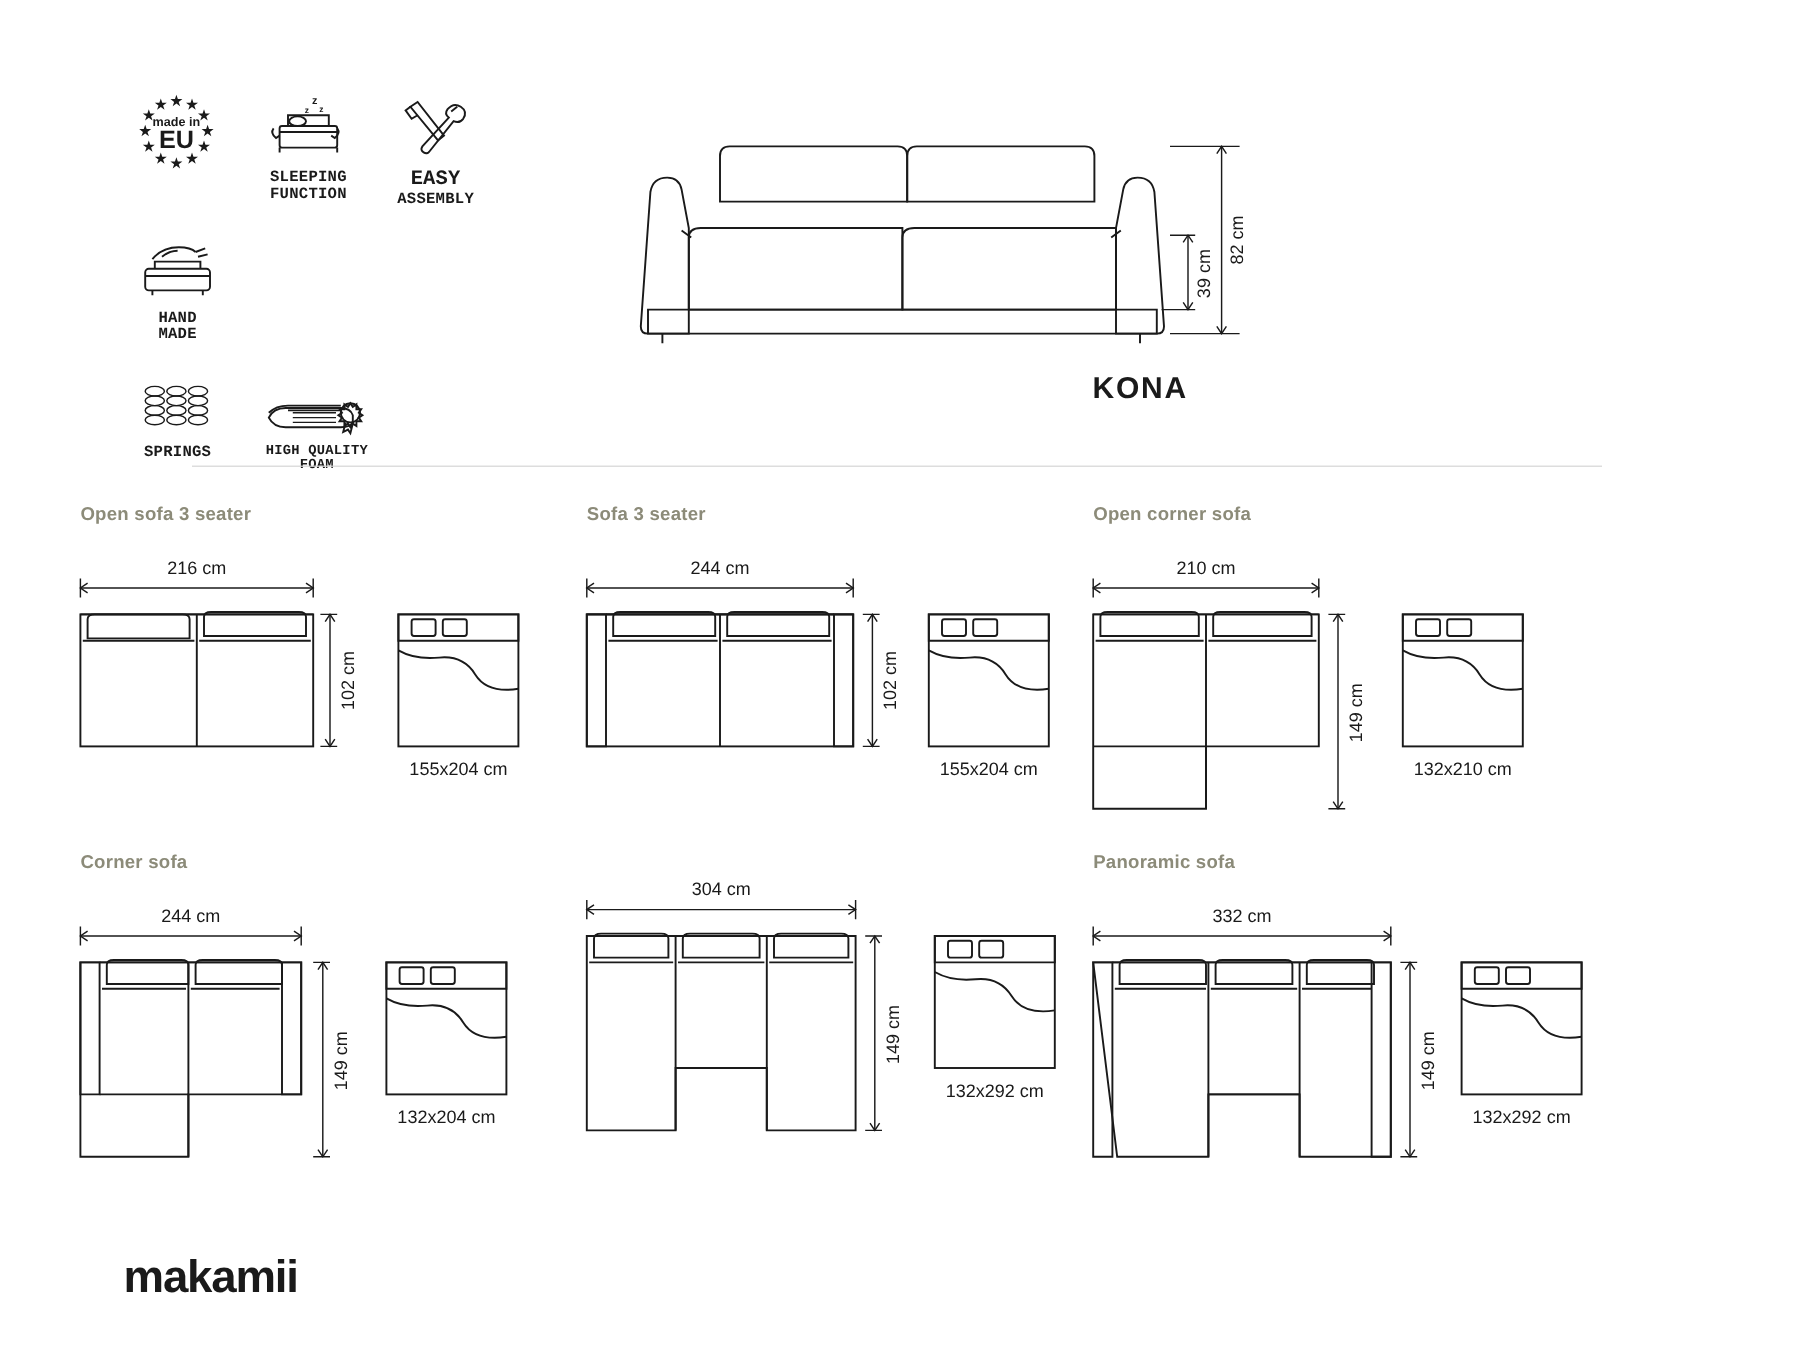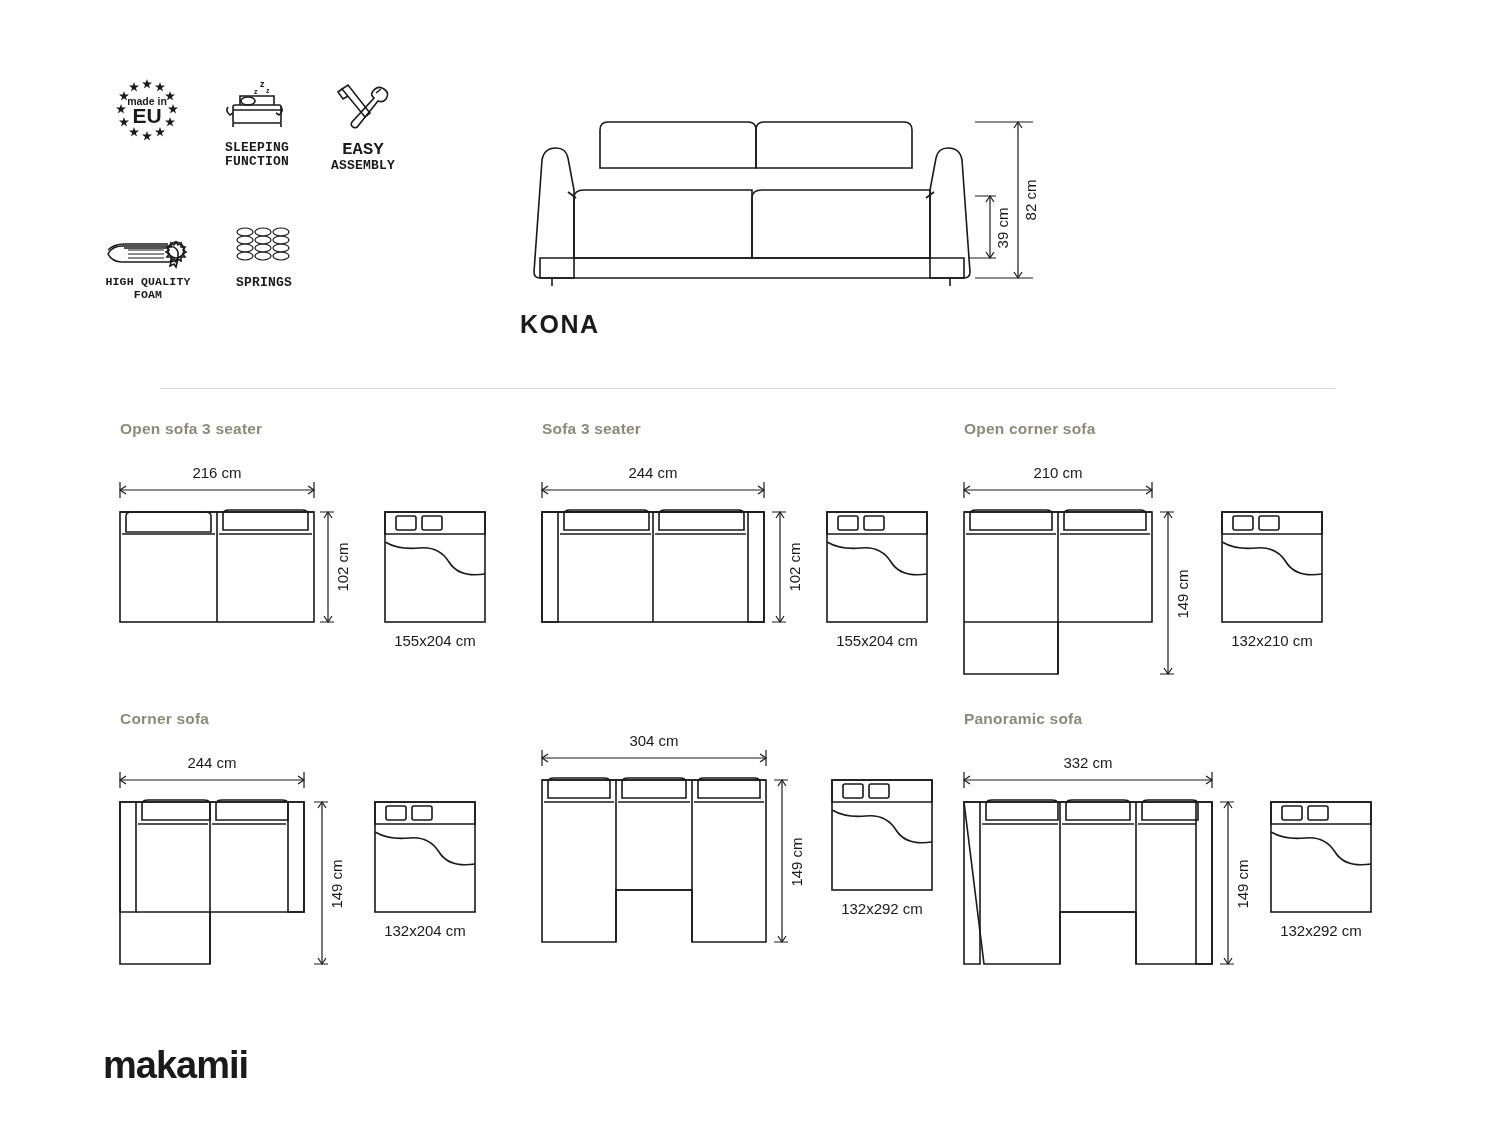--- a/index.html
+++ b/index.html
@@ -143,6 +143,24 @@
 
     <div class="badge-row" style="margin-top:20px;">
 
+      <div class="badge">
+        <div class="icon">
+          <svg width="70" height="58" viewBox="0 0 70 58">
+            <g class="ln">
+              <rect x="8" y="28" width="54" height="18" rx="3"></rect>
+              <path d="M8 34 h54"></path>
+              <path d="M14 46 v4 M56 46 v4"></path>
+              <path d="M16 28 v-6 h38 v6"></path>
+              <path d="M14 20 q8 -10 22 -10 q10 0 14 4"></path>
+              <path d="M22 18 q6 -5 13 -5"></path>
+              <path d="M50 14 l8 -3 M52 18 l8 -2"></path>
+            </g>
+          </svg>
+        </div>
+        <div class="cap">
+          <span>HAND</span><br><span>MADE</span>
+        </div>
+      </div>
 
 
     </div>

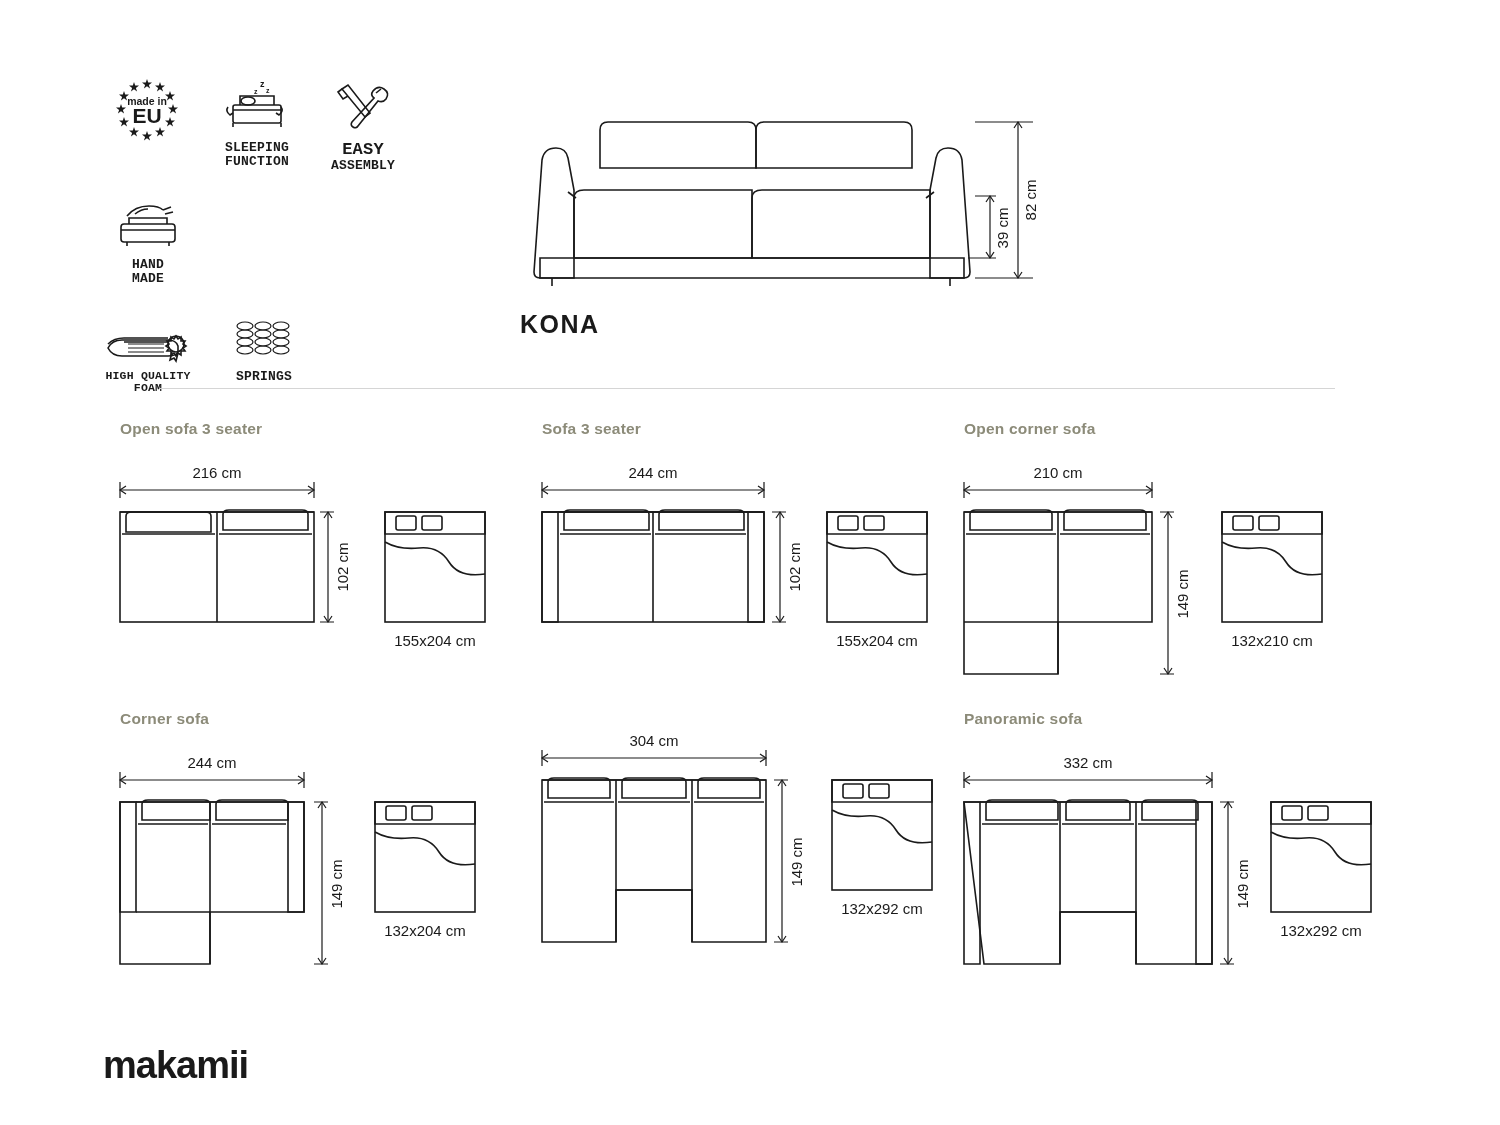--- a/index.html
+++ b/index.html
@@ -31,7 +31,7 @@
   .main-sofa { position:absolute; left:520px; top:100px; }
   .kona-title {
     position:absolute; left:520px; top:310px; width:470px;
-    text-align:left; font-size:25px; font-weight:bold; letter-spacing:1.5px;
+    text-align:right; font-size:25px; font-weight:bold; letter-spacing:1.5px;
   }
 
   .divider {

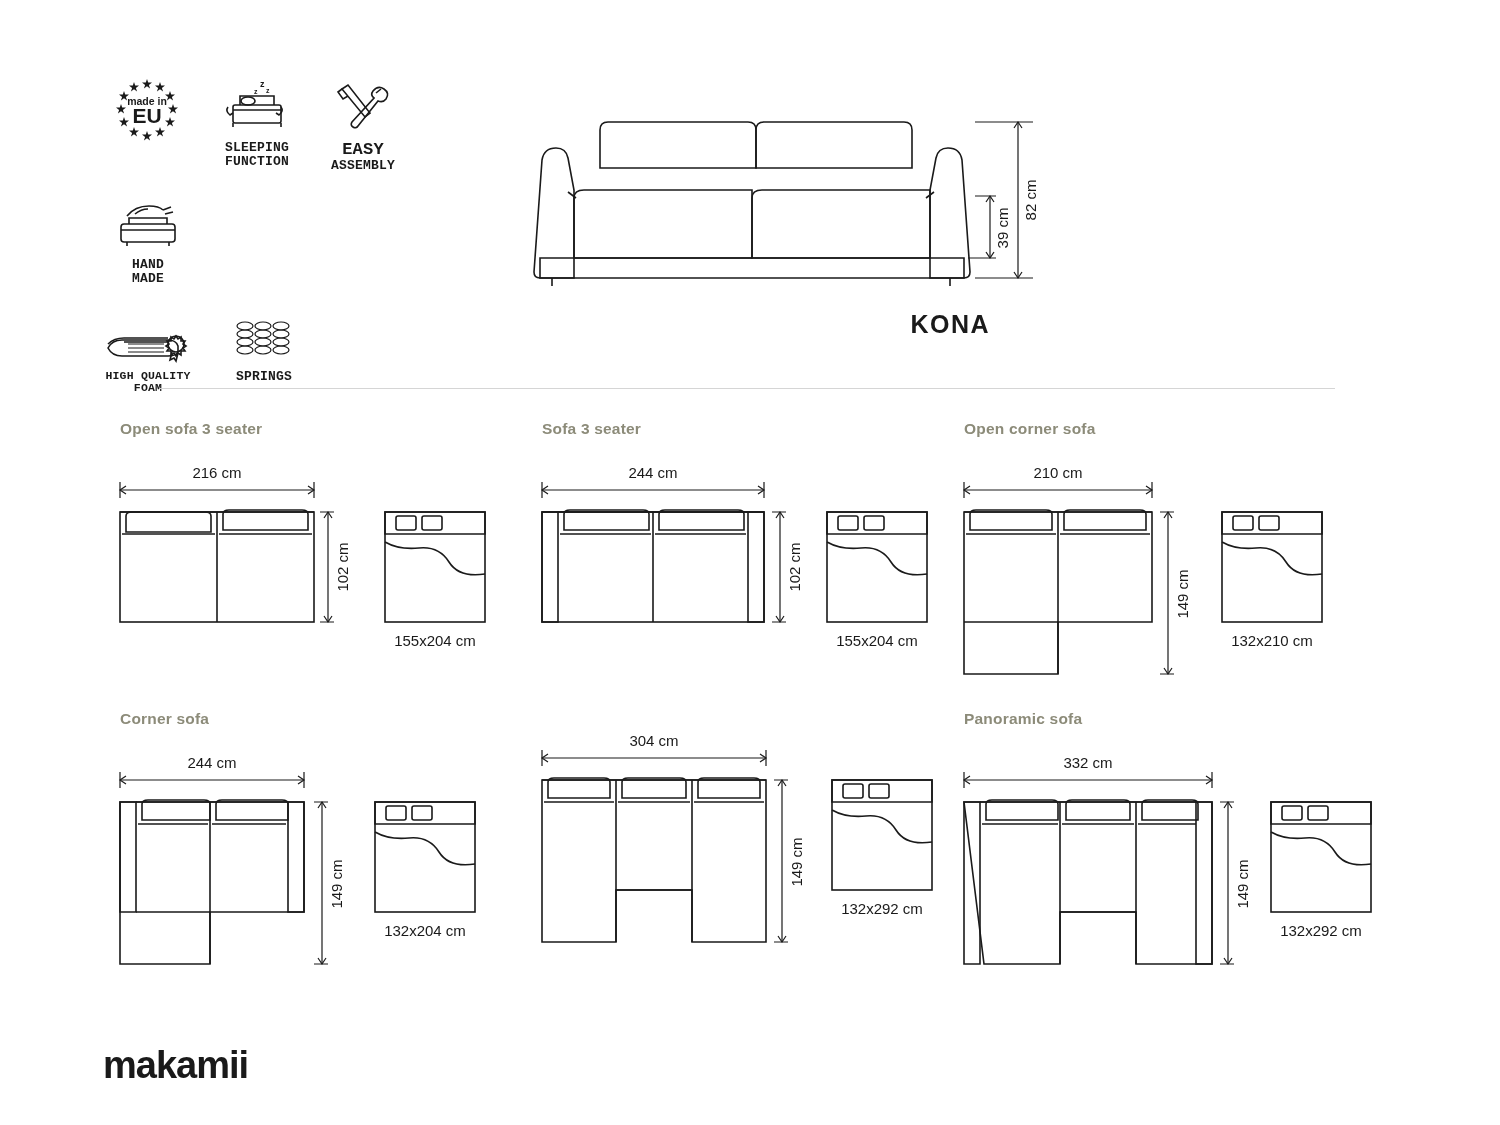--- a/index.html
+++ b/index.html
@@ -166,29 +166,6 @@
     </div>
 
     <div class="badge-row" style="margin-top:18px;">
-
-      <div class="badge small">
-        <div class="icon">
-          <svg width="92" height="54" viewBox="0 0 92 54">
-            <g class="ln">
-              <path d="M6 36 q4 -8 14 -8 h46 q8 0 10 6 v6 q-2 4 -10 4 h-46 q-10 0 -14 -8 z"></path>
-              <path d="M6 32 q6 -6 16 -6 h44"></path>
-              <path d="M22 30 h44"></path>
-            </g>
-            <g class="ln-thin">
-              <path d="M26 32 h36 M26 36 h36 M26 40 h36"></path>
-            </g>
-            <g class="ln">
-              <circle cx="74" cy="32" r="8"></circle>
-              <path d="M74 24 l2 3 3 -2 0 4 4 0 -2 3 3 2 -3 2 2 3 -4 0 0 4 -3 -2 -2 3 -2 -3 -3 2 0 -4 -4 0 2 -3 -3 -2 3 -2 -2 -3 4 0 0 -4 3 2 z"></path>
-              <path d="M70 40 l-2 8 4 -2 2 3 2 -8"></path>
-            </g>
-          </svg>
-        </div>
-        <div class="cap">
-          <span>HIGH QUALITY</span><br><span>FOAM</span>
-        </div>
-      </div>
 
       <div class="badge">
         <div class="icon">
@@ -220,6 +197,29 @@
         </div>
       </div>
 
+      <div class="badge small">
+        <div class="icon">
+          <svg width="92" height="54" viewBox="0 0 92 54">
+            <g class="ln">
+              <path d="M6 36 q4 -8 14 -8 h46 q8 0 10 6 v6 q-2 4 -10 4 h-46 q-10 0 -14 -8 z"></path>
+              <path d="M6 32 q6 -6 16 -6 h44"></path>
+              <path d="M22 30 h44"></path>
+            </g>
+            <g class="ln-thin">
+              <path d="M26 32 h36 M26 36 h36 M26 40 h36"></path>
+            </g>
+            <g class="ln">
+              <circle cx="74" cy="32" r="8"></circle>
+              <path d="M74 24 l2 3 3 -2 0 4 4 0 -2 3 3 2 -3 2 2 3 -4 0 0 4 -3 -2 -2 3 -2 -3 -3 2 0 -4 -4 0 2 -3 -3 -2 3 -2 -2 -3 4 0 0 -4 3 2 z"></path>
+              <path d="M70 40 l-2 8 4 -2 2 3 2 -8"></path>
+            </g>
+          </svg>
+        </div>
+        <div class="cap">
+          <span>HIGH QUALITY</span><br><span>FOAM</span>
+        </div>
+      </div>
+
     </div>
   </div>
 

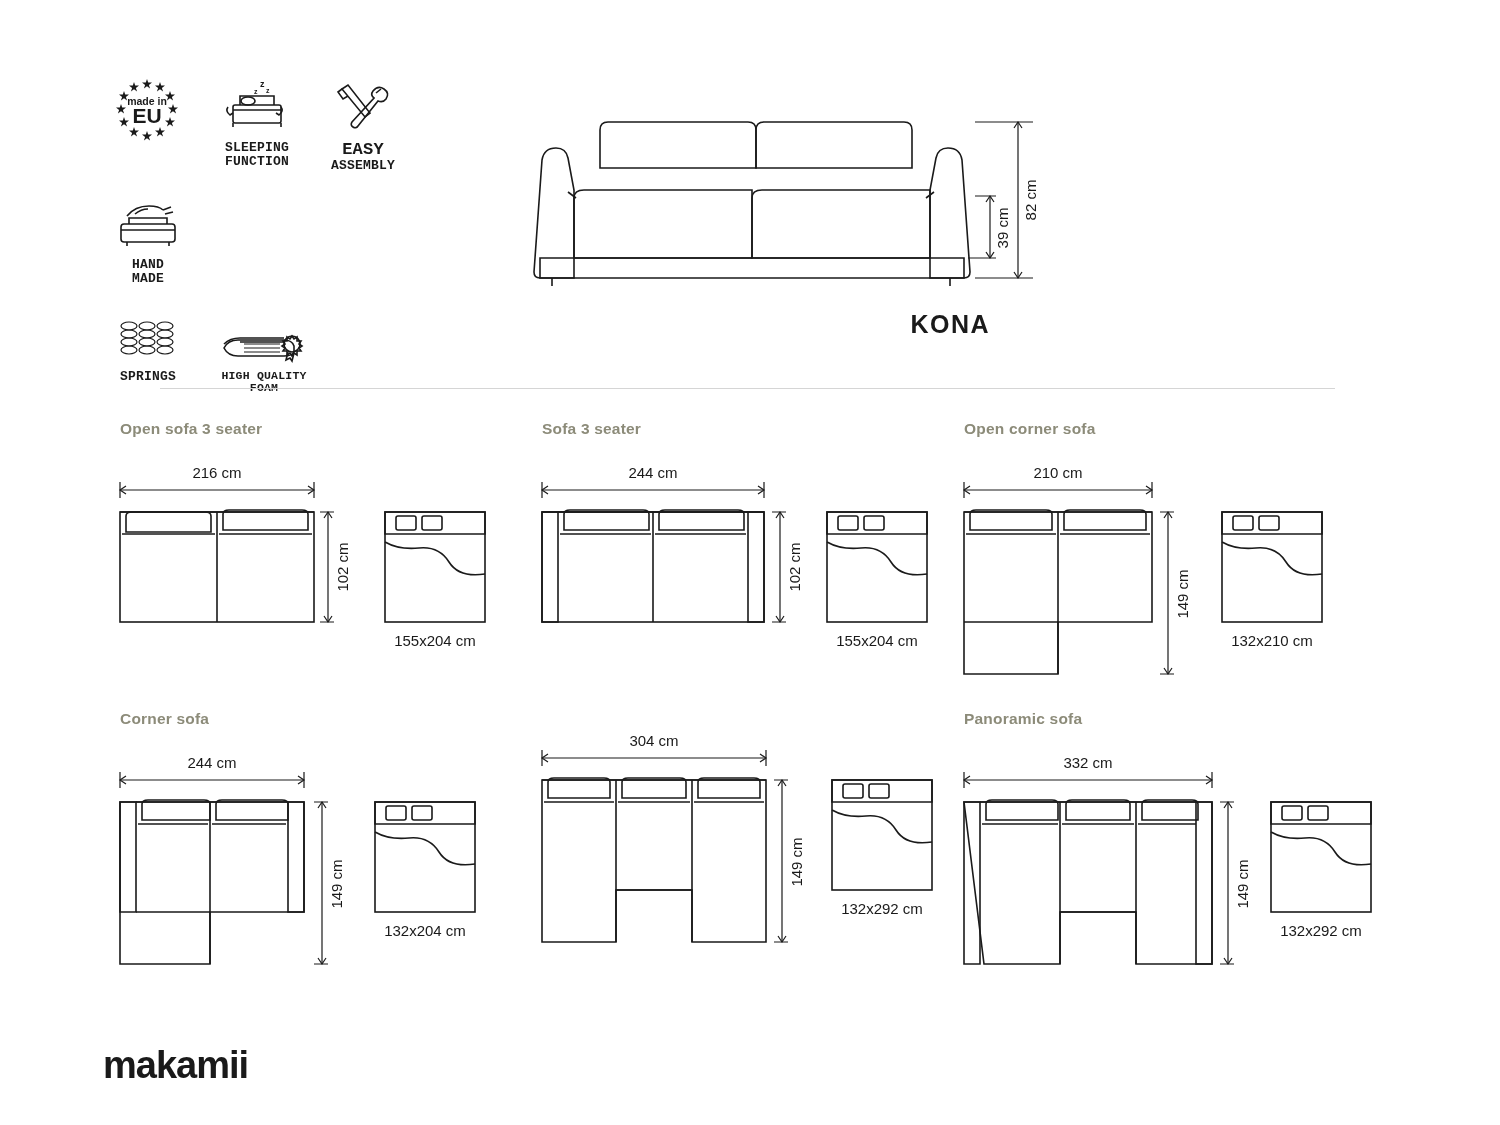--- a/index.html
+++ b/index.html
@@ -43,7 +43,7 @@
   .variants { position:absolute; left:0; top:420px; width:1500px; }
   .vrow { display:flex; }
   .vcell { width:442px; position:relative; height:290px; }
-  .vcell.c1 { margin-left:120px; }
+  .vcell.c1 { margin-left:67px; }
   .vcell.c2 { margin-left:-20px; }
   .vcell.c3 { margin-left:-20px; }
   .vtitle {

